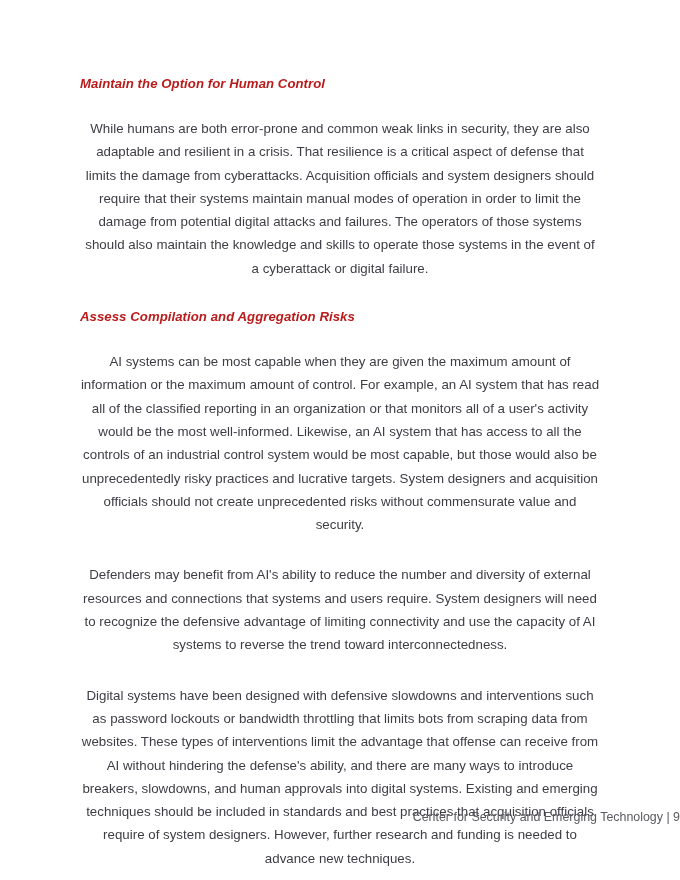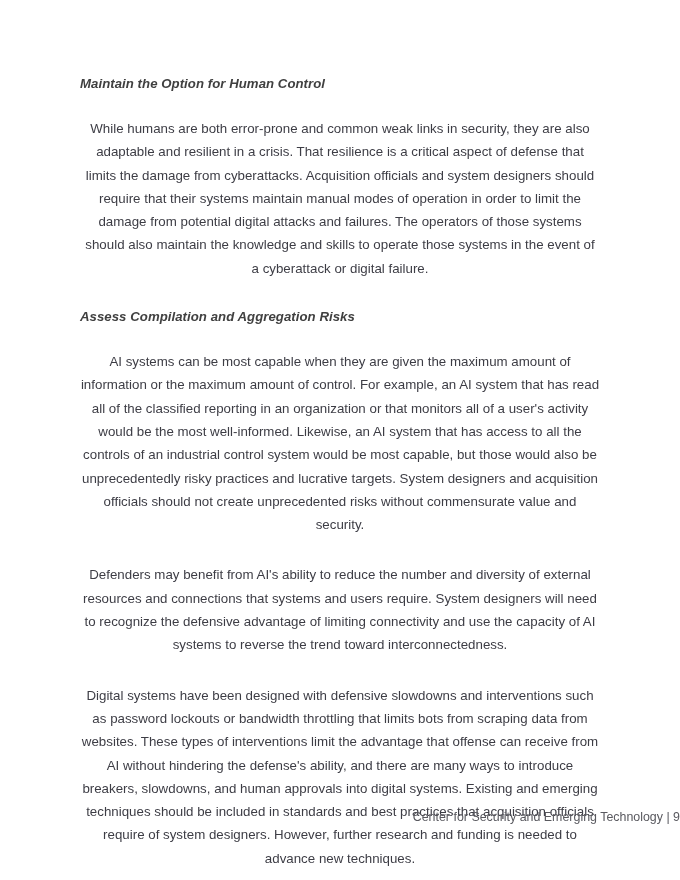--- a/index.html
+++ b/index.html
@@ -31,7 +31,7 @@
     font-size: 13.2px;
     font-weight: bold;
     font-style: italic;
-    color: #404040;
+    color: #b91c1c;
     line-height: 19px;
     margin: 0 0 24px 0;
     letter-spacing: 0.05px;

